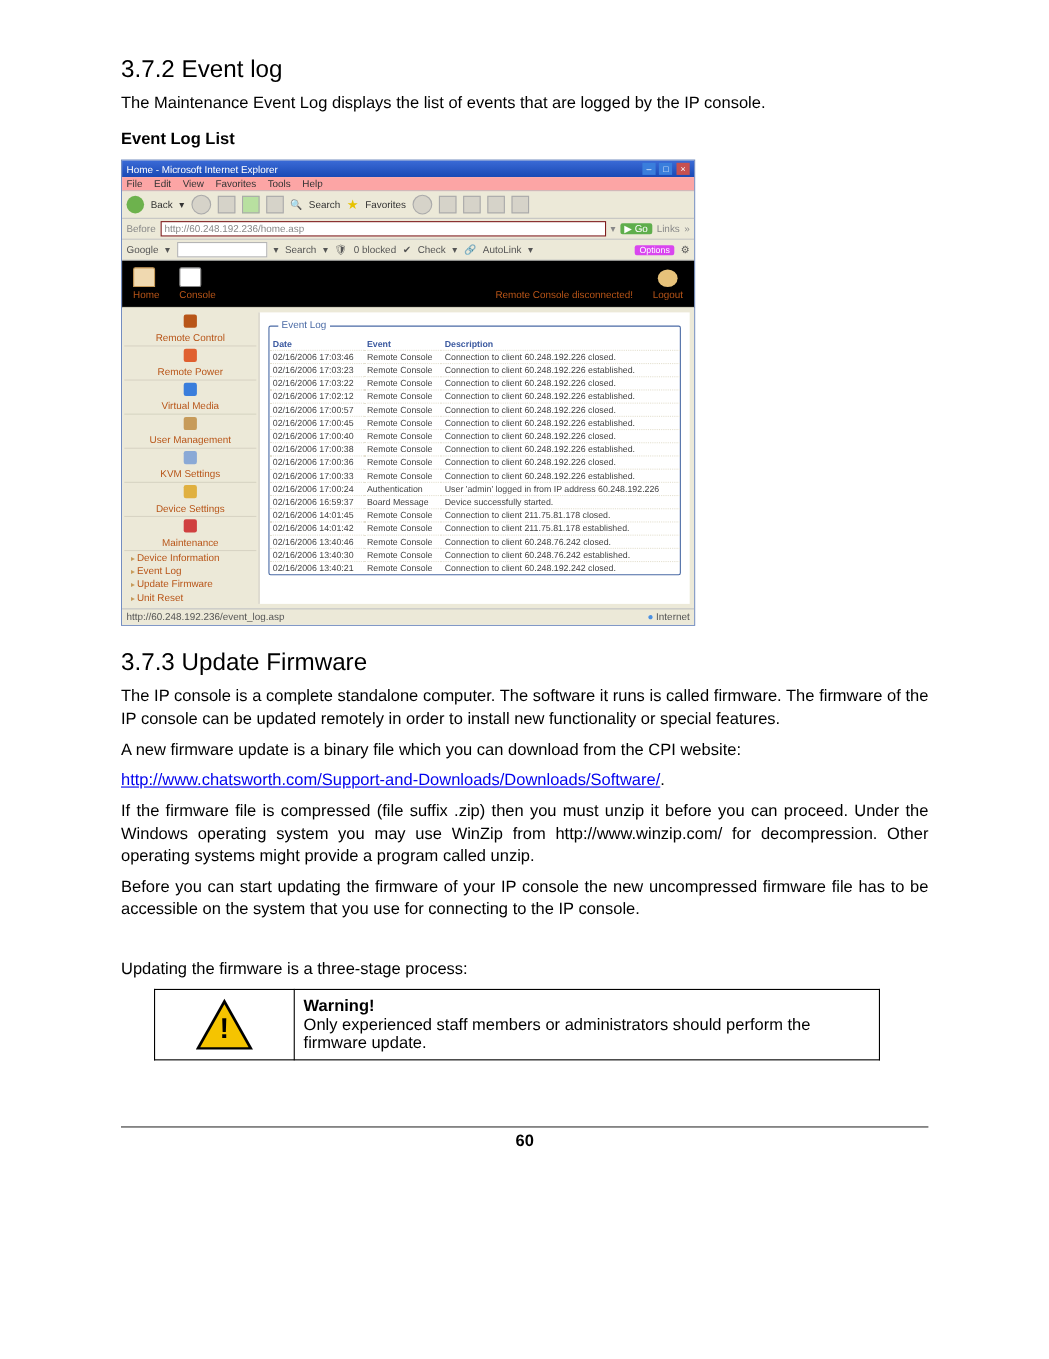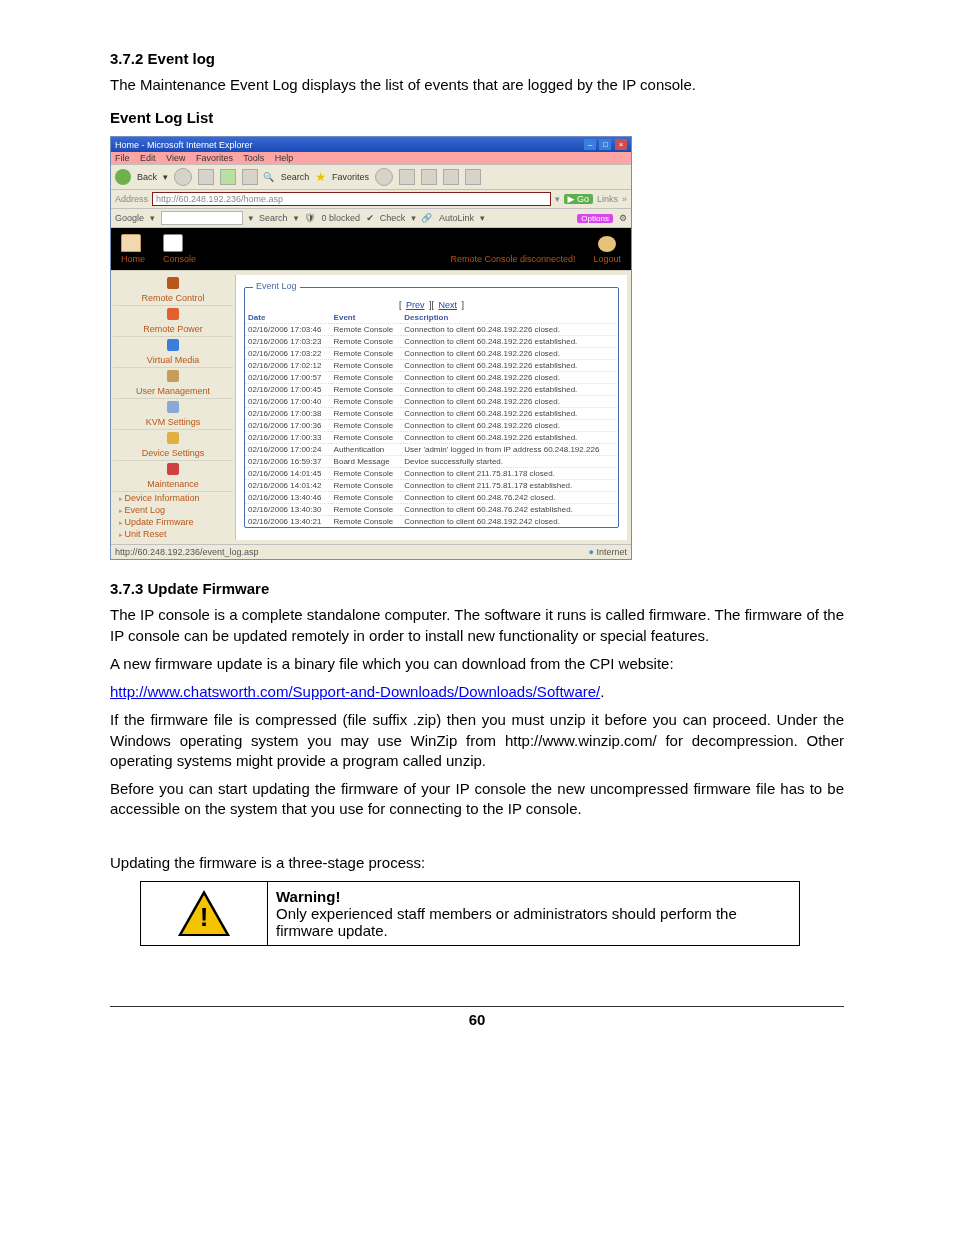--- a/index.html
+++ b/index.html
@@ -12,7 +12,7 @@
     width: 954px;
     box-sizing: border-box;
   }
-  h2 { font-size: 15px; font-weight: bold; margin: 10px 0 6px 0; }
+  h2 { font-size: 22px; font-weight: normal; margin: 10px 0 6px 0; }
   h3 { font-size: 15px; font-weight: bold; margin: 14px 0 10px 0; }
   p  { margin: 8px 0; line-height: 1.35; }
   .justify { text-align: justify; }

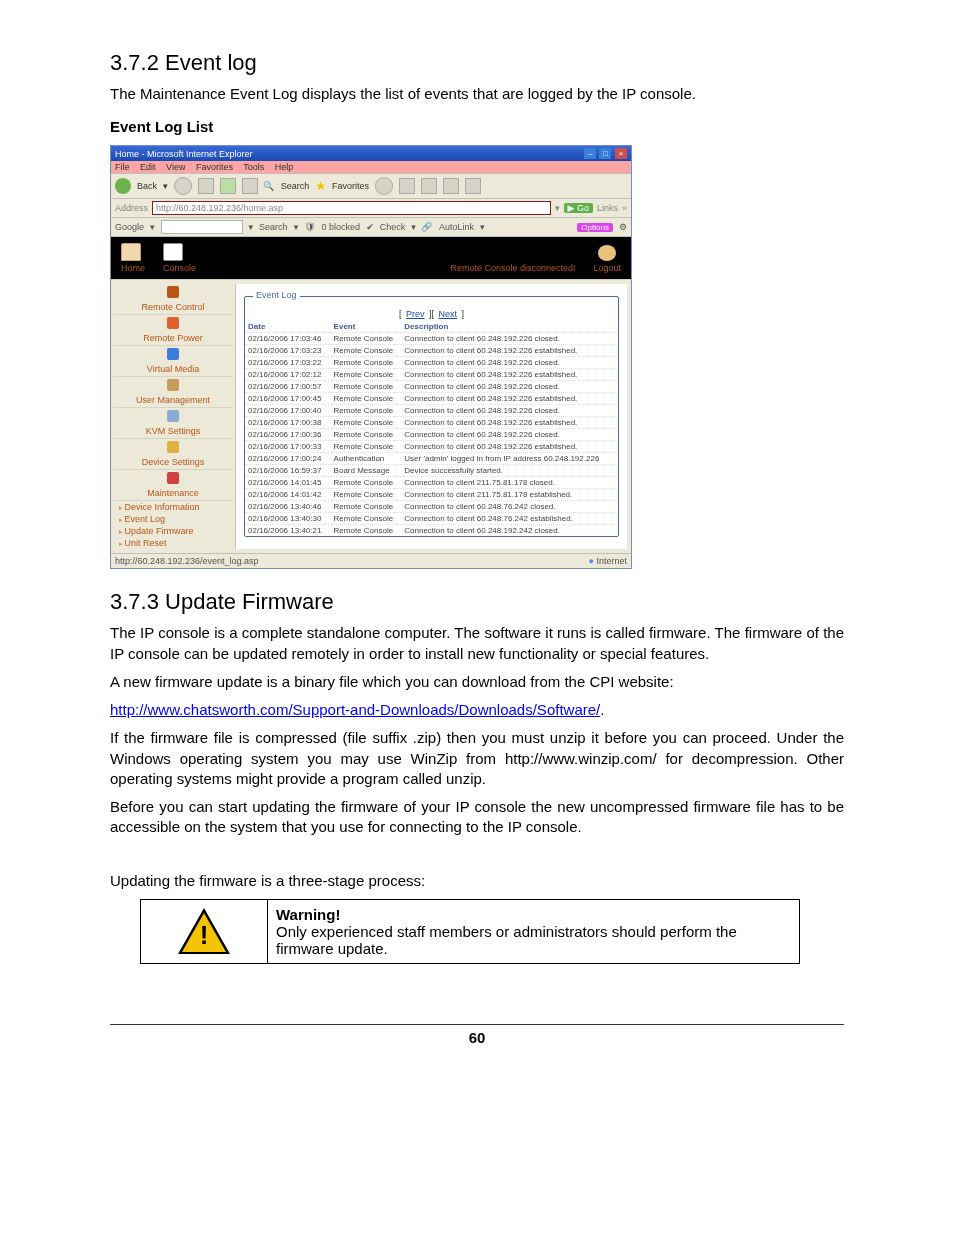--- a/index.html
+++ b/index.html
@@ -153,7 +153,7 @@
   </div>
 
   <div class="addrbar">
-    <span>Address</span>
+    <span>Before</span>
     <span class="url">http://60.248.192.236/home.asp</span>
     <span>▾</span>
     <span class="go">▶ <span>Go</span></span>

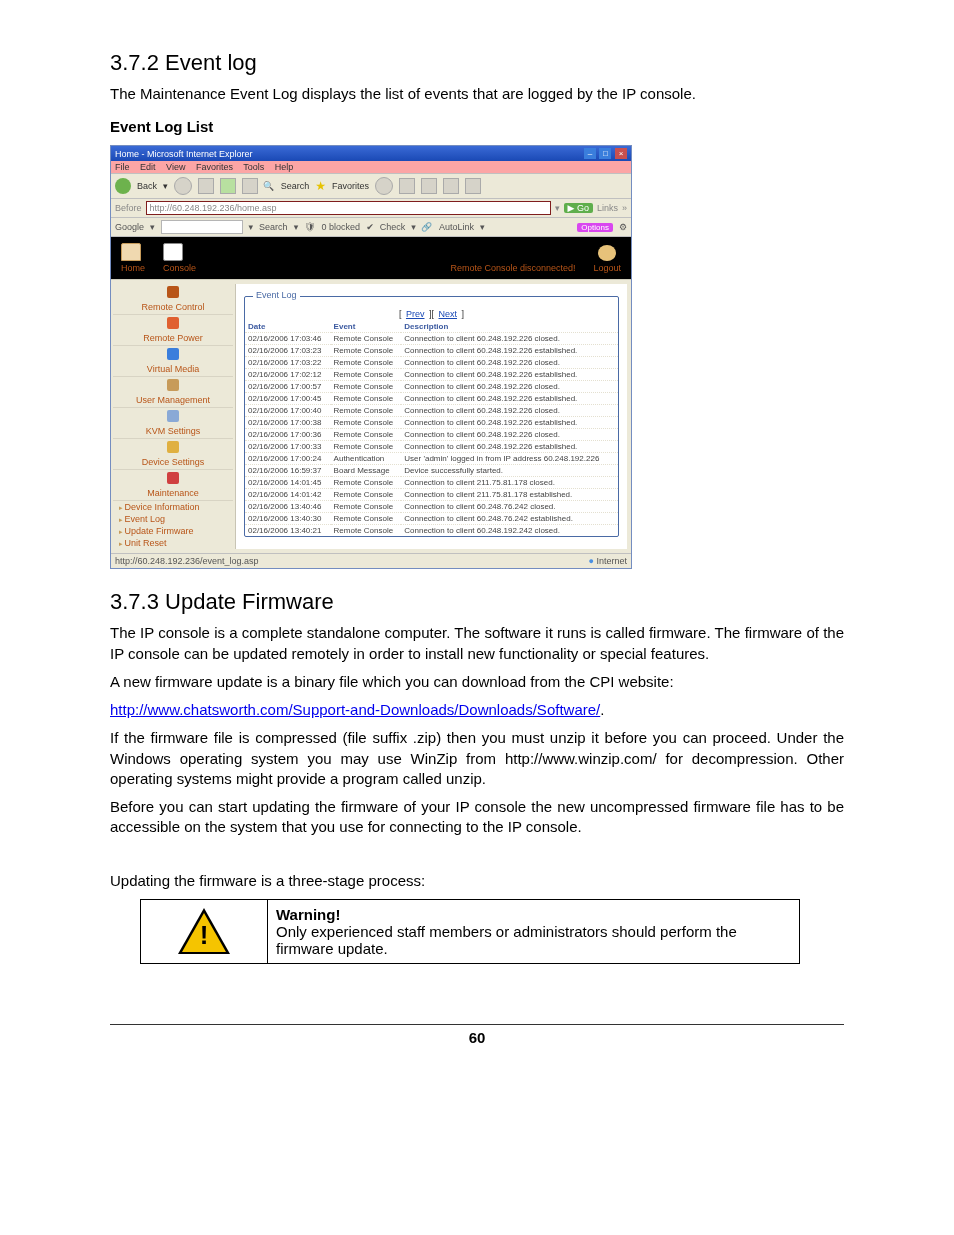--- a/index.html
+++ b/index.html
@@ -233,9 +233,6 @@
     <div class="mainp">
       <div class="fset">
         <span class="leg">Event Log</span>
-        <div class="pager">
-          [ <span>Prev</span> ][ <span>Next</span> ]
-        </div>
         <table class="ev">
           <thead>
               <tr>

